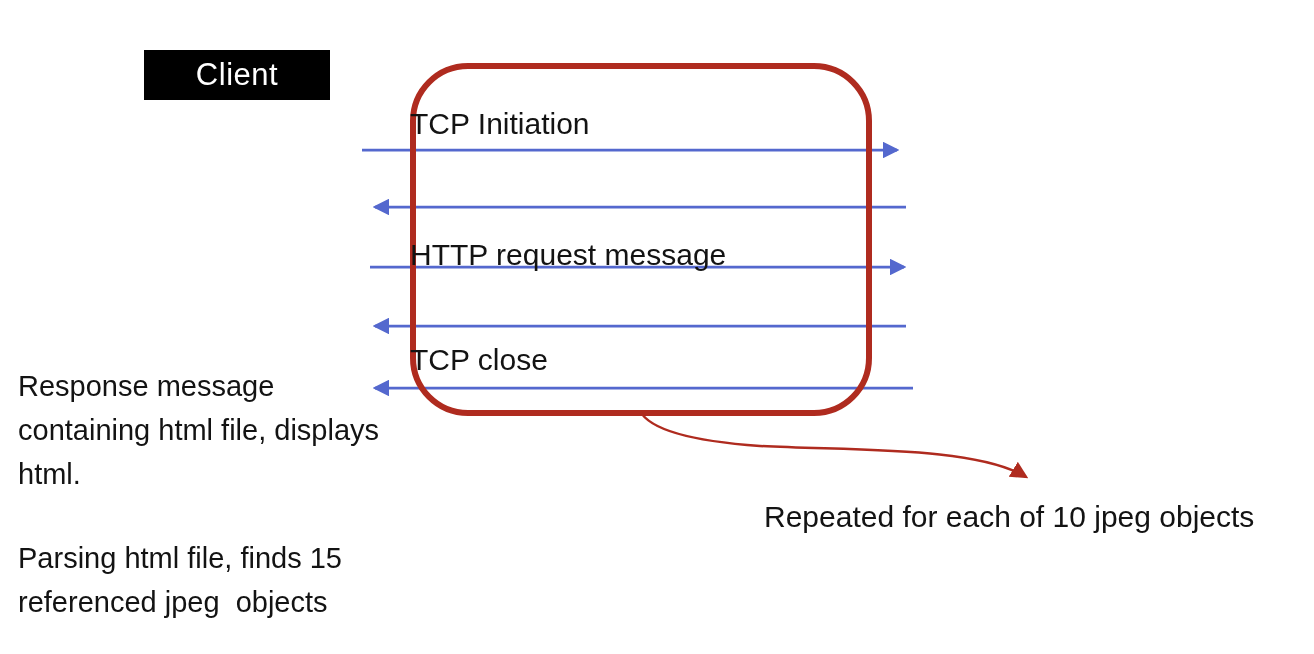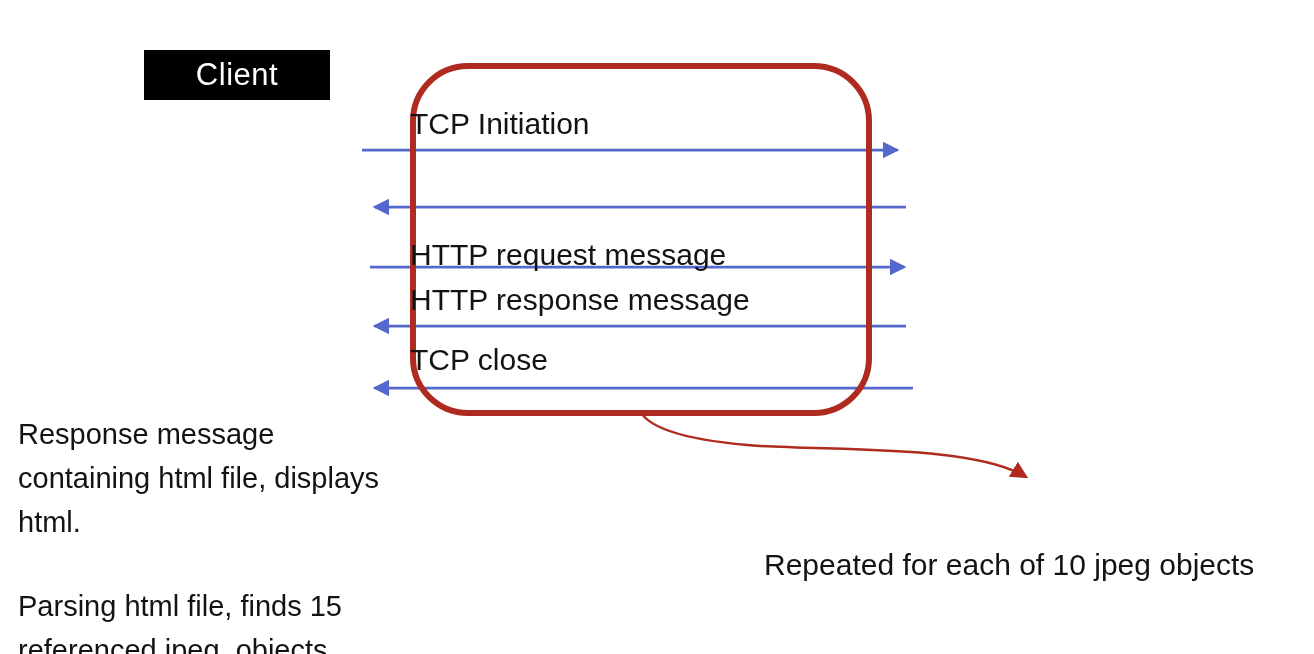--- a/index.html
+++ b/index.html
@@ -82,7 +82,6 @@
 
   <div class="msg-label m0">TCP Initiation</div>
   <div class="msg-label m2">HTTP request message</div>
-  <div class="msg-label m3">HTTP response message</div>
   <div class="msg-label m4">TCP close</div>
 
   <div class="note note-response">Response message

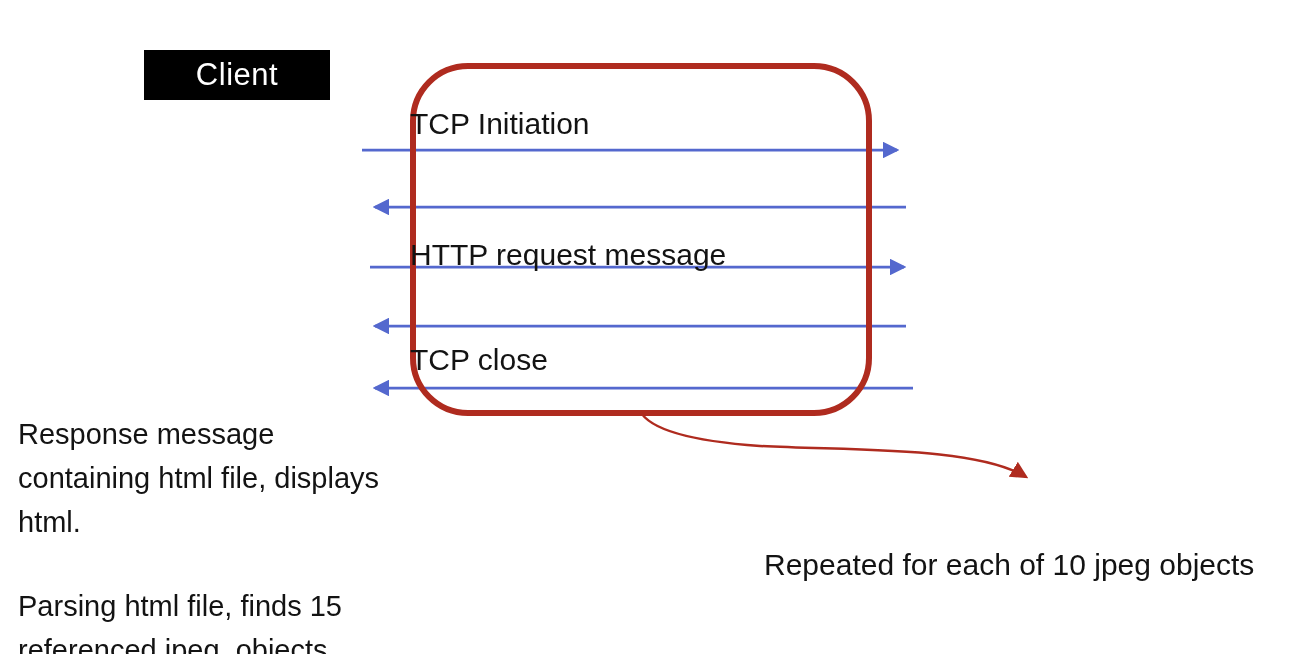--- a/index.html
+++ b/index.html
@@ -41,7 +41,7 @@
   .msg-label.m3{top:282px;}
   .msg-label.m4{top:342px;}
   .note{
-    position:absolute;color:var(--ink);white-space:pre-wrap;margin-top:48px;
+    position:absolute;color:var(--ink);white-space:pre-wrap;
   }
   .note-response{left:18px;top:364px;font-size:29px;line-height:44px;width:470px;}
   .note-parsing{left:18px;top:536px;font-size:29px;line-height:44px;width:470px;}

